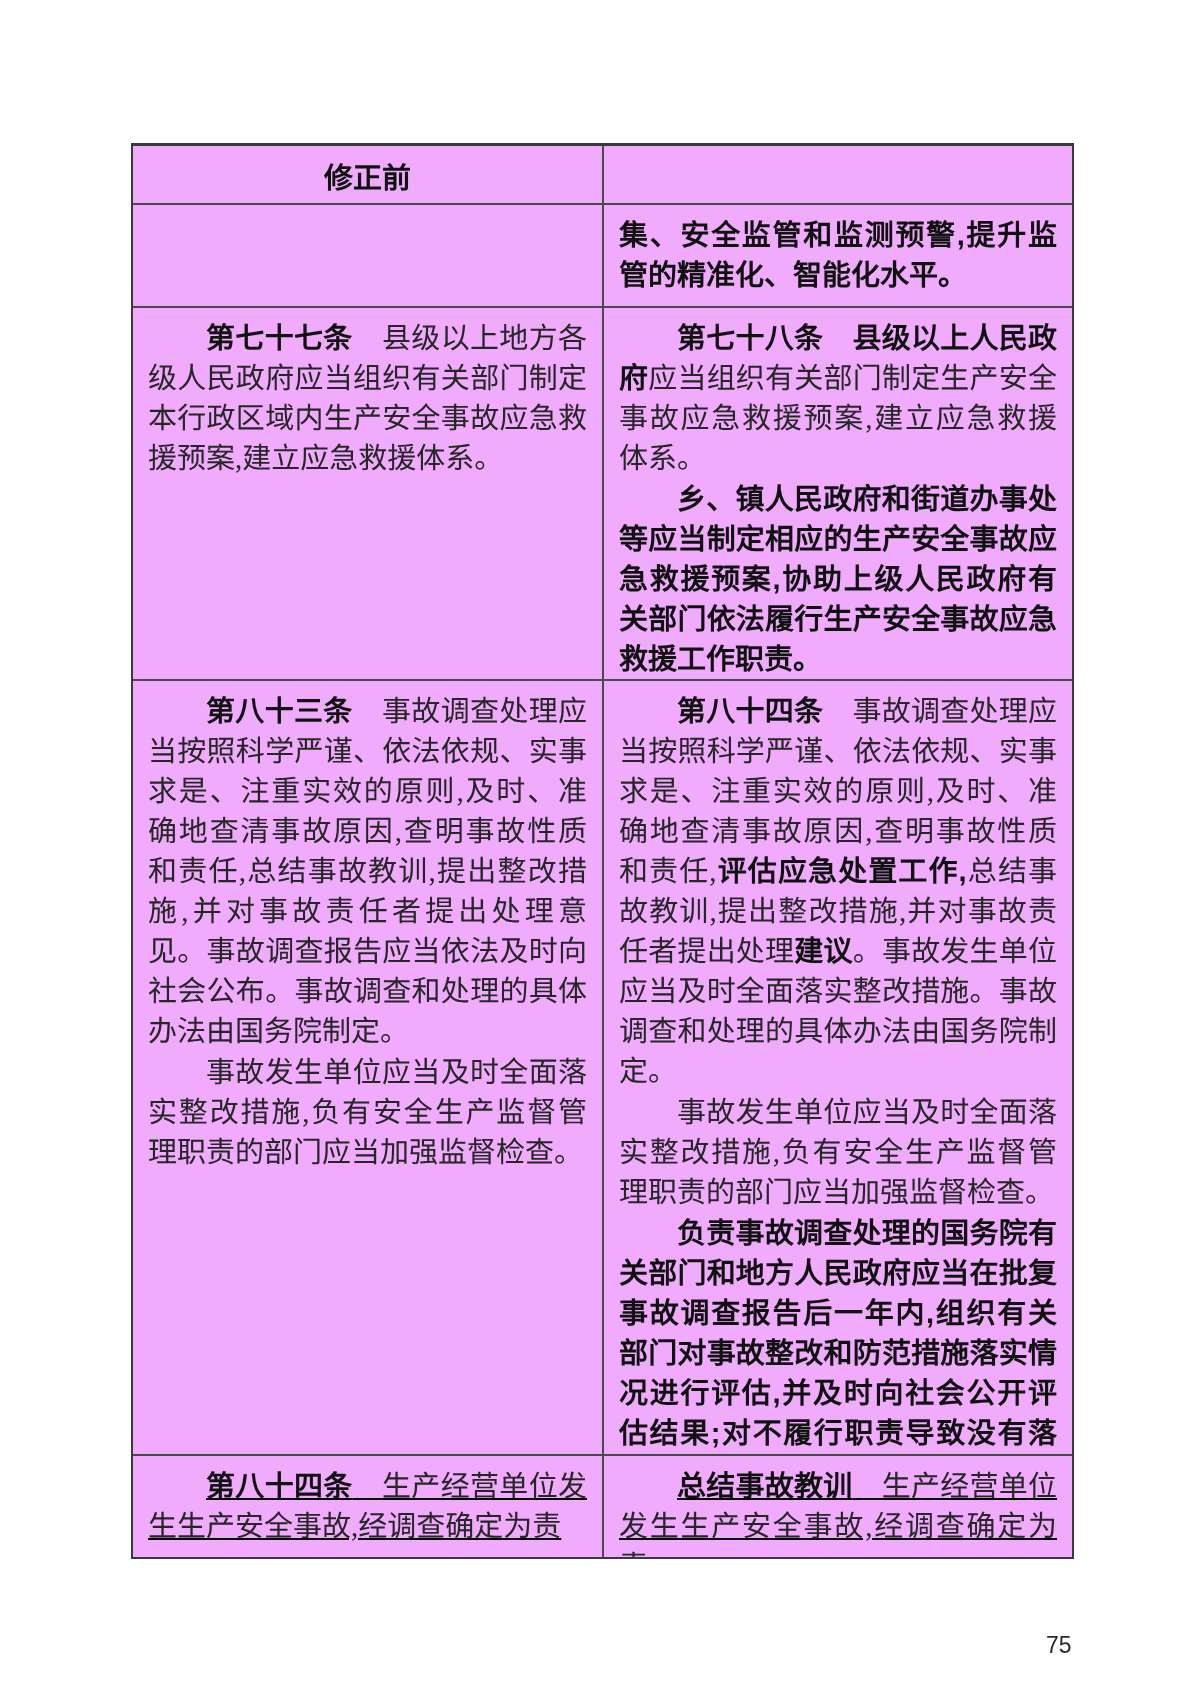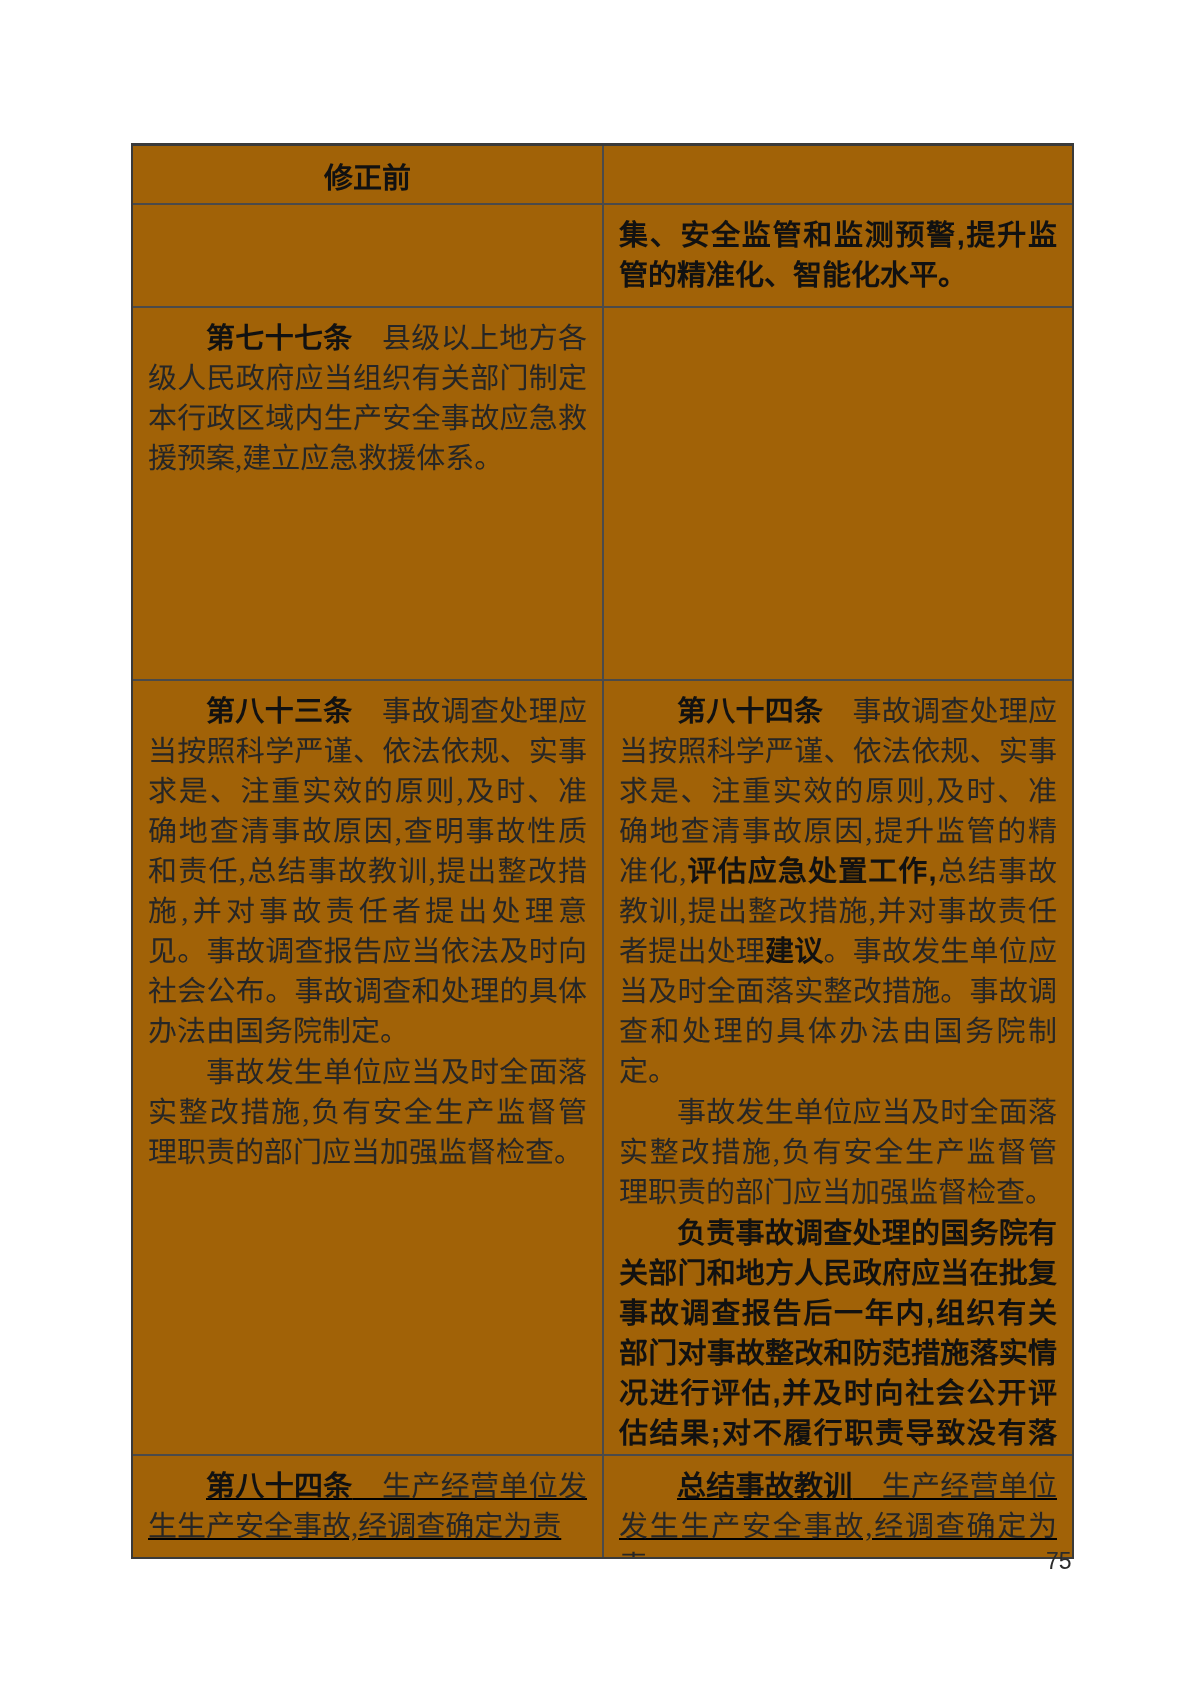--- a/index.html
+++ b/index.html
@@ -13,7 +13,7 @@
   .cmp-table{
     position:absolute;left:131px;top:143px;width:943px;
     border:2px solid #3a3a3a;border-top-width:3px;
-    box-sizing:border-box;background:#a16207;
+    box-sizing:border-box;background:#f0abfc;
   }
   .thead{
     display:grid;grid-template-columns:471px 1fr;

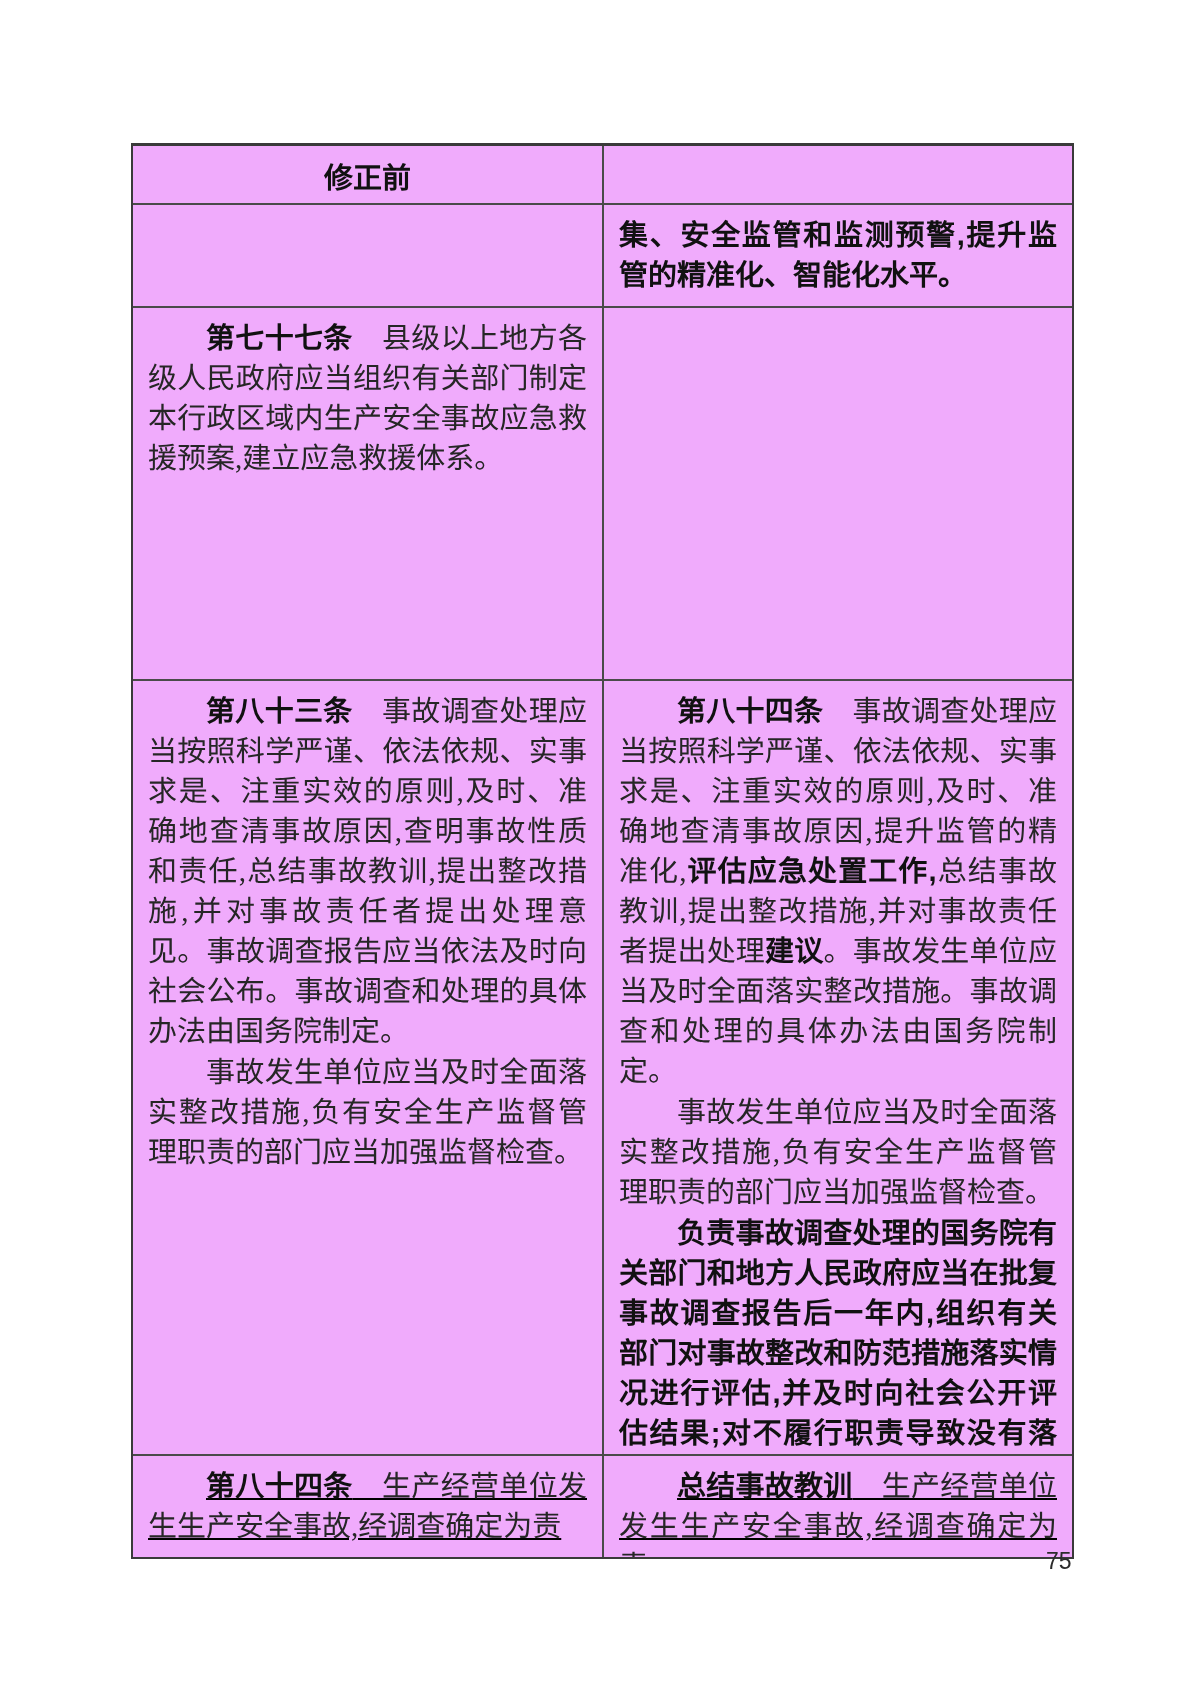--- a/index.html
+++ b/index.html
@@ -73,6 +73,10 @@
           <div class="cell">
             <p><span class="hei">第七十七条</span><span class="song">　县级以上地方各级人民政府应当组织有关部门制定本行政区域内生产安全事故应急救援预案,建立应急救援体系。</span></p>
           </div>
+          <div class="cell">
+            <p><span class="hei">第七十八条</span><span class="hei">　县级以上人民政府</span><span class="song">应当组织有关部门制定生产安全事故应急救援预案,建立应急救援体系。</span></p>
+            <p><span class="hei">乡、镇人民政府和街道办事处等应当制定相应的生产安全事故应急救援预案,协助上级人民政府有关部门依法履行生产安全事故应急救援工作职责。</span></p>
+          </div>
         </div>
         <div class="trow r3">
           <div class="cell">

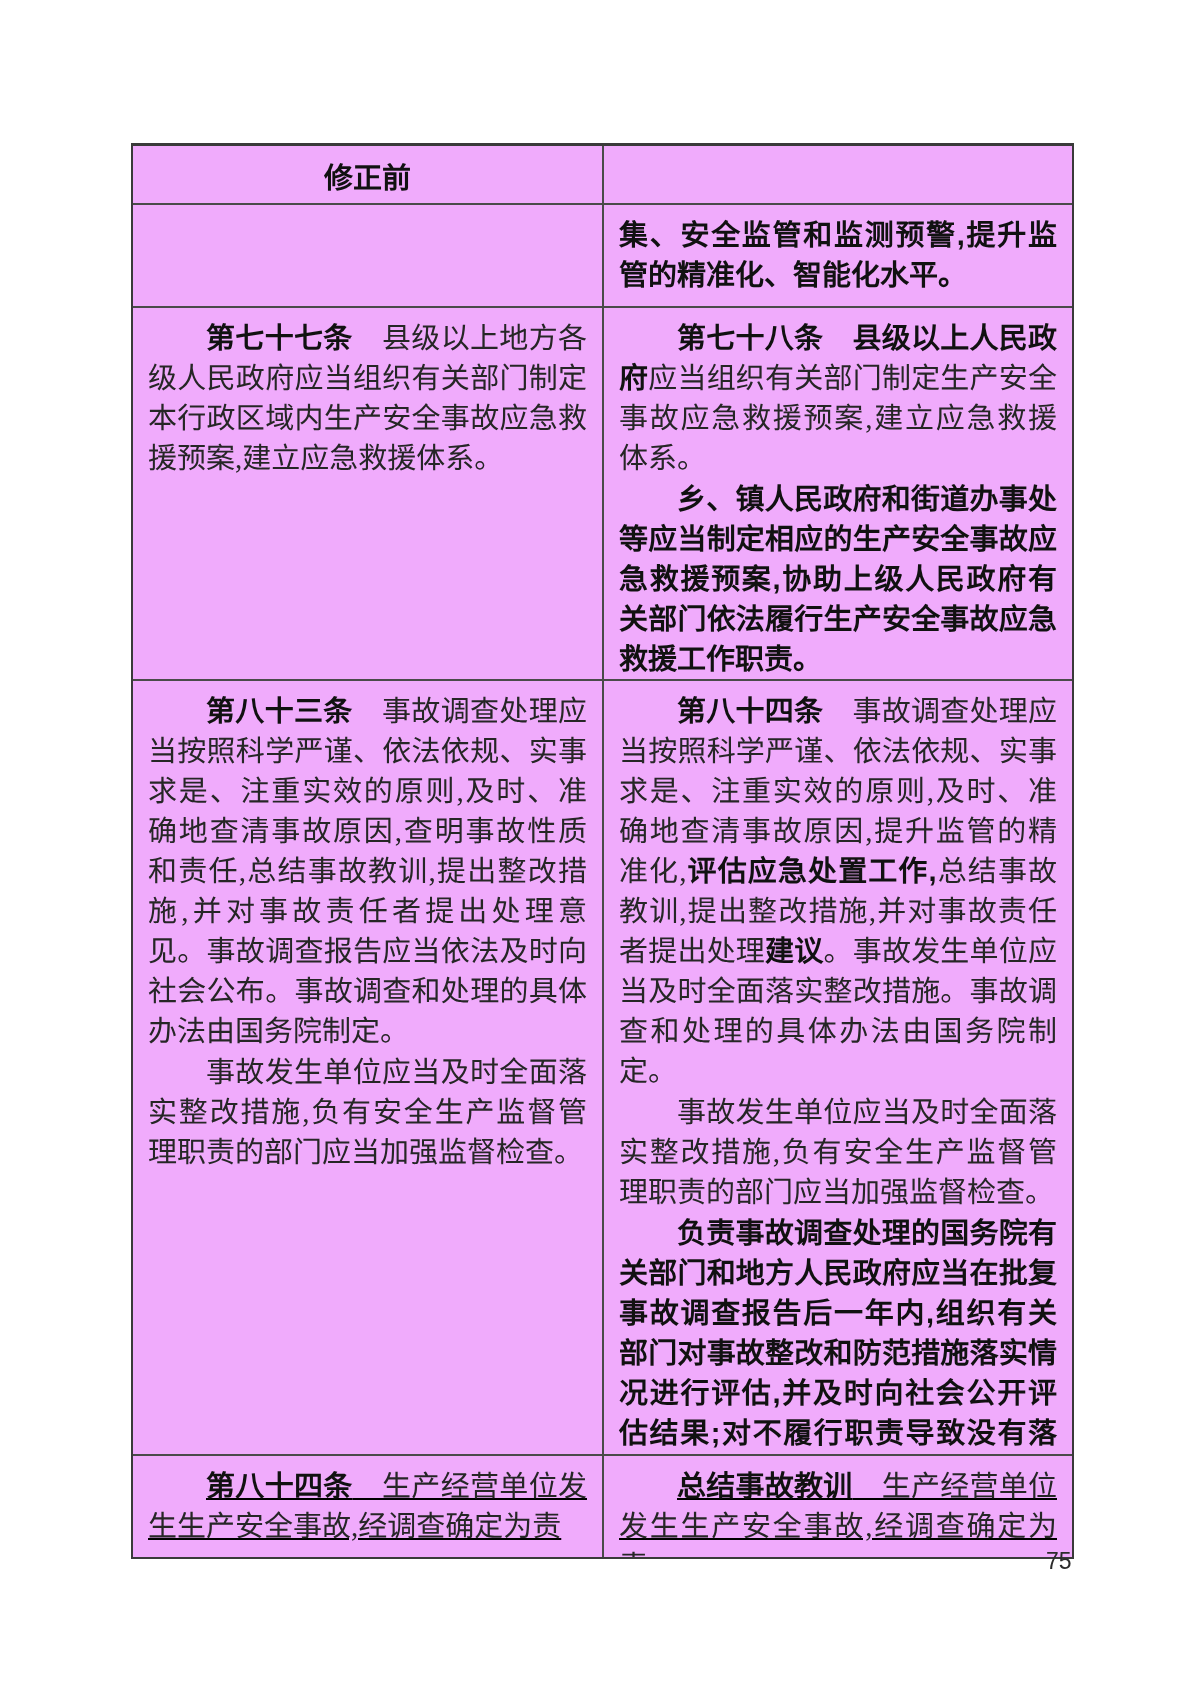--- a/index.html
+++ b/index.html
@@ -84,7 +84,7 @@
             <p><span class="song">事故发生单位应当及时全面落实整改措施,负有安全生产监督管理职责的部门应当加强监督检查。</span></p>
           </div>
           <div class="cell">
-            <p><span class="hei">第八十四条</span><span class="song">　事故调查处理应当按照科学严谨、依法依规、实事求是、注重实效的原则,及时、准确地查清事故原因,提升监管的精准化,</span><span class="hei">评估应急处置工作,</span><span class="song">总结事故教训,提出整改措施,并对事故责任者提出处理</span><span class="hei">建议</span><span class="song">。事故发生单位应当及时全面落实整改措施。事故调查和处理的具体办法由国务院制定。</span></p>
+            <p><span class="hei">第八十四条</span><span class="song">　事故调查处理应当按照科学严谨、依法依规、实事求是、注重实效的原则,及时、准确地查清事故原因,查明事故性质和责任,</span><span class="hei">评估应急处置工作,</span><span class="song">总结事故教训,提出整改措施,并对事故责任者提出处理</span><span class="hei">建议</span><span class="song">。事故发生单位应当及时全面落实整改措施。事故调查和处理的具体办法由国务院制定。</span></p>
             <p><span class="song">事故发生单位应当及时全面落实整改措施,负有安全生产监督管理职责的部门应当加强监督检查。</span></p>
             <p><span class="hei">负责事故调查处理的国务院有关部门和地方人民政府应当在批复事故调查报告后一年内,组织有关部门对事故整改和防范措施落实情况进行评估,并及时向社会公开评估结果;对不履行职责导致没有落实事故整改措施的有关单位和人员,应当按照有关规定追究责任。</span></p>
           </div>

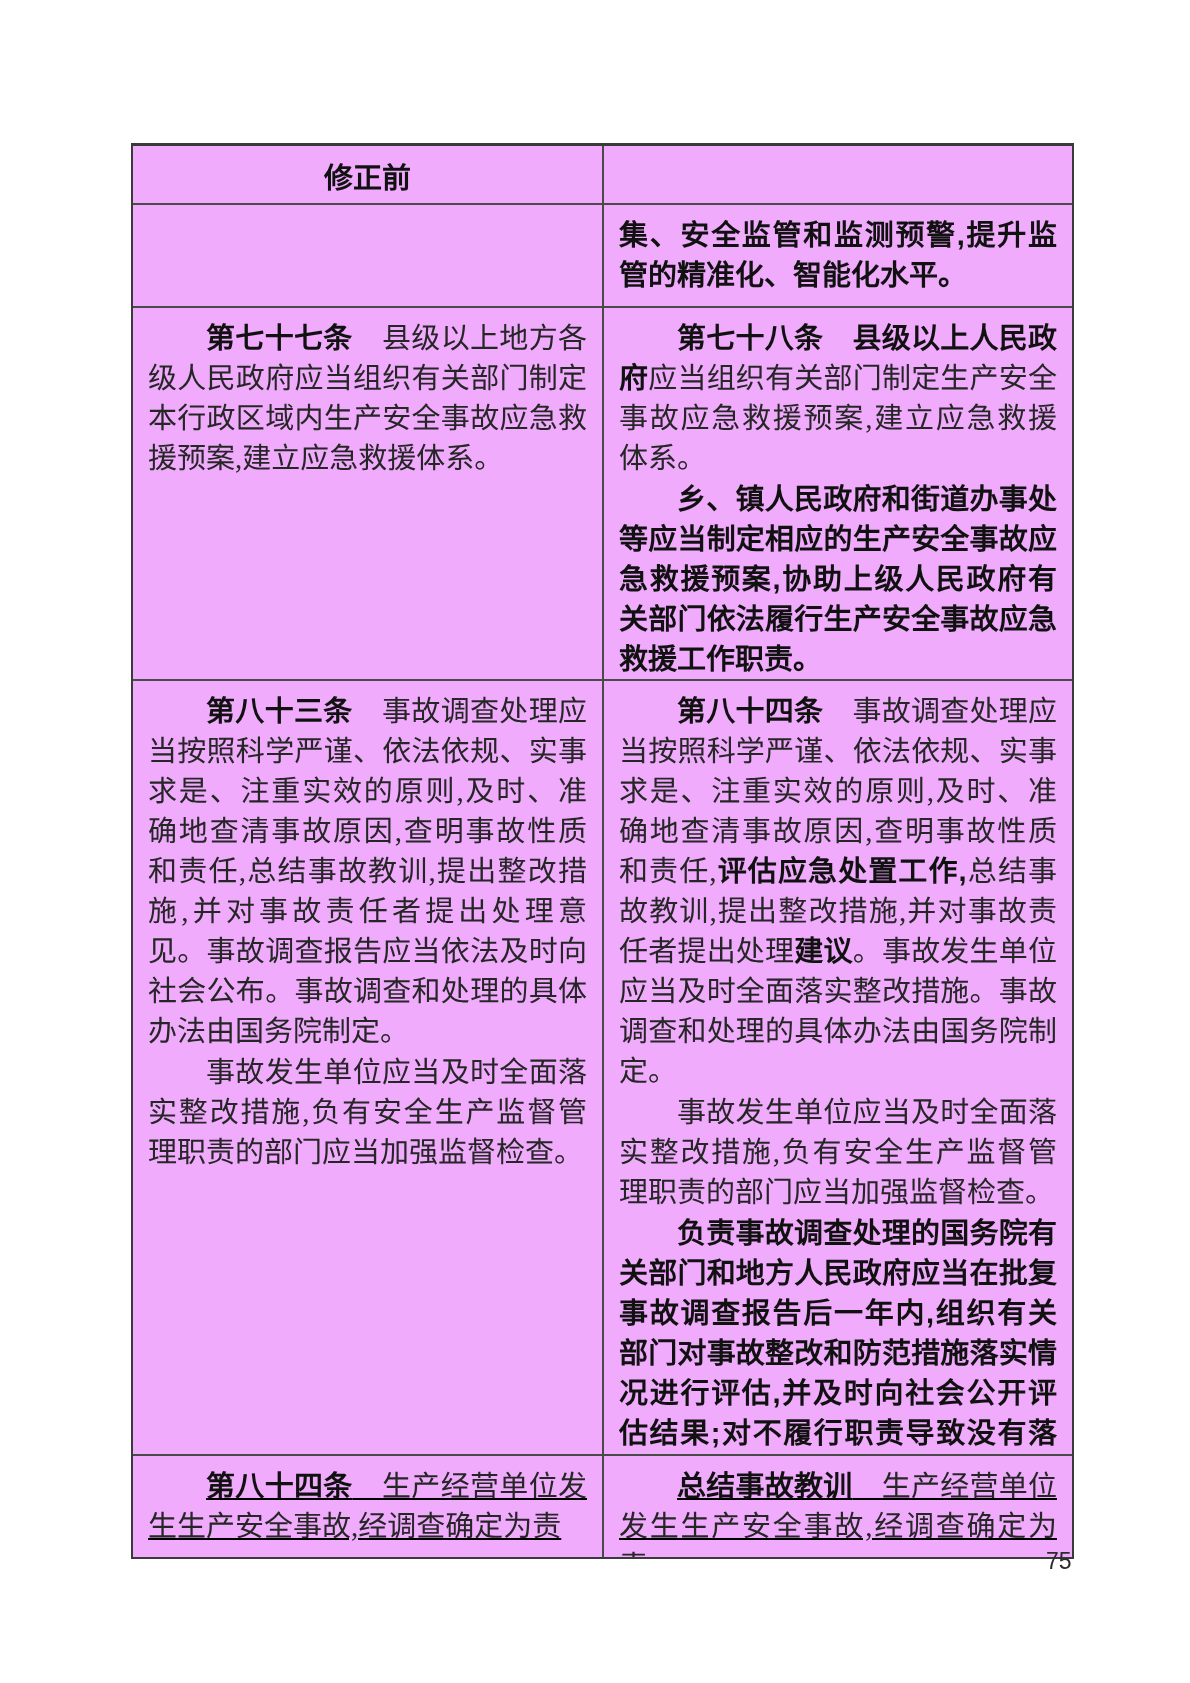--- a/index.html
+++ b/index.html
@@ -49,7 +49,7 @@
   }
   
   .page-number{
-    position:absolute;left:1046px;top:1548px;
+    position:absolute;left:1046px;top:1632px;
     font-family:"Liberation Sans","DejaVu Sans",sans-serif;
     font-size:23px;color:#2b2b2b;
   }

